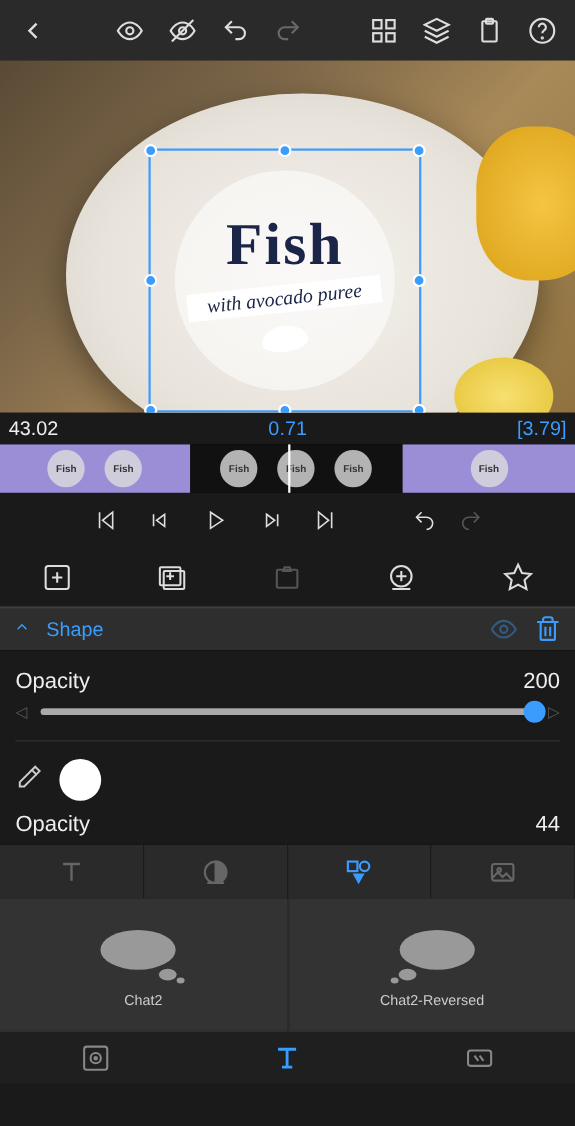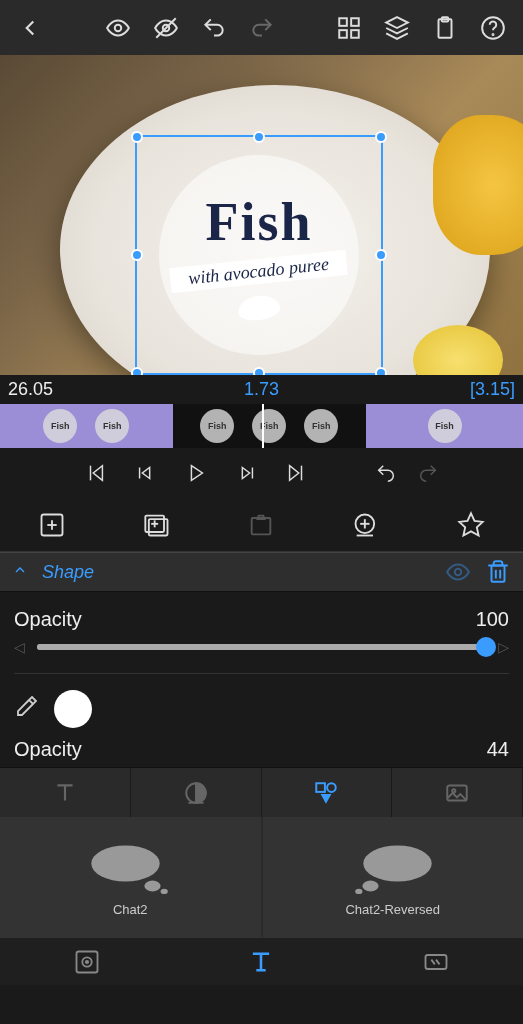--- a/index.html
+++ b/index.html
@@ -383,7 +383,7 @@
 </div>
 
 <div class="time-row">
-  <span class="t-left">26.05</span>
+  <span class="t-left">43.02</span>
   <span class="t-mid">1.73</span>
   <span class="t-right">[3.15]</span>
 </div>

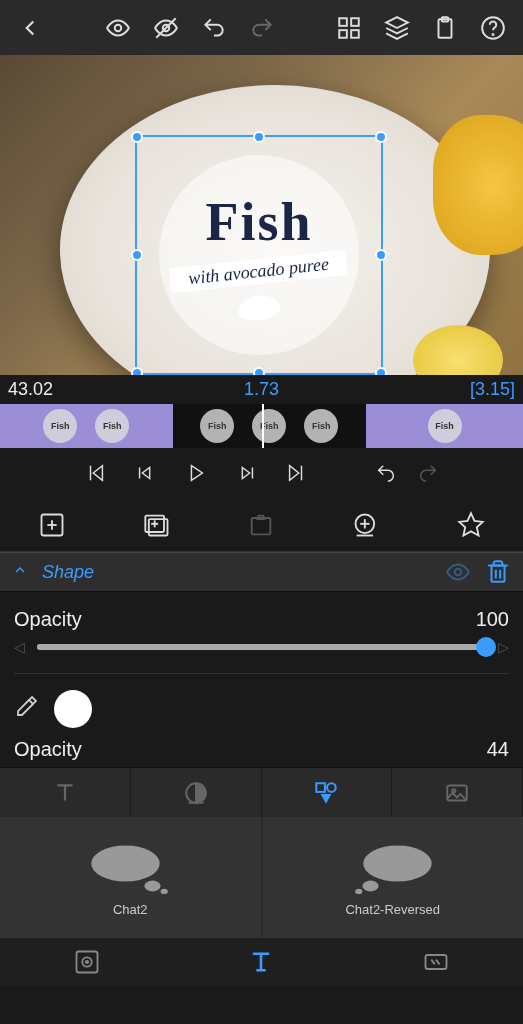--- a/index.html
+++ b/index.html
@@ -384,7 +384,7 @@
 
 <div class="time-row">
   <span class="t-left">43.02</span>
-  <span class="t-mid">1.73</span>
+  <span class="t-mid">0.71</span>
   <span class="t-right">[3.15]</span>
 </div>
 

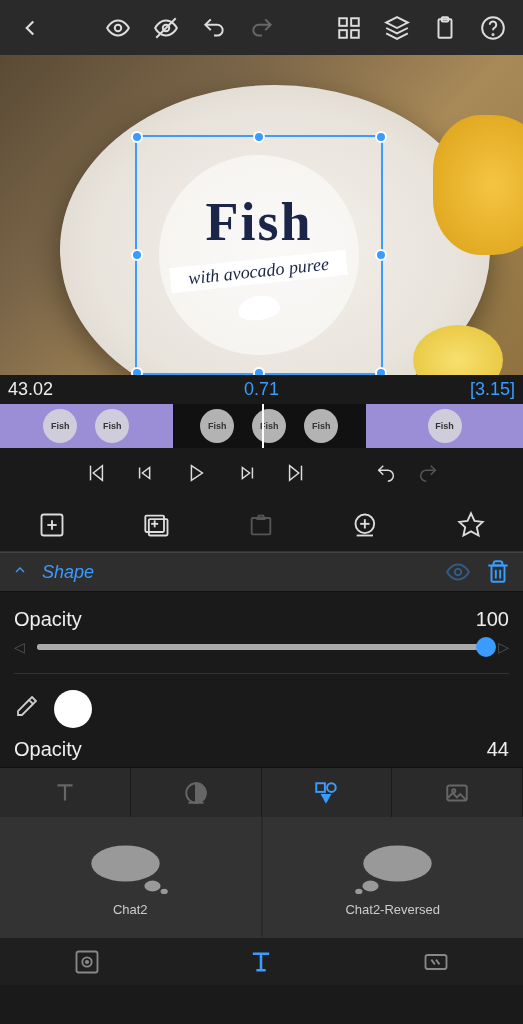--- a/index.html
+++ b/index.html
@@ -385,7 +385,7 @@
 <div class="time-row">
   <span class="t-left">43.02</span>
   <span class="t-mid">0.71</span>
-  <span class="t-right">[3.15]</span>
+  <span class="t-right">[3.79]</span>
 </div>
 
 <div class="track">

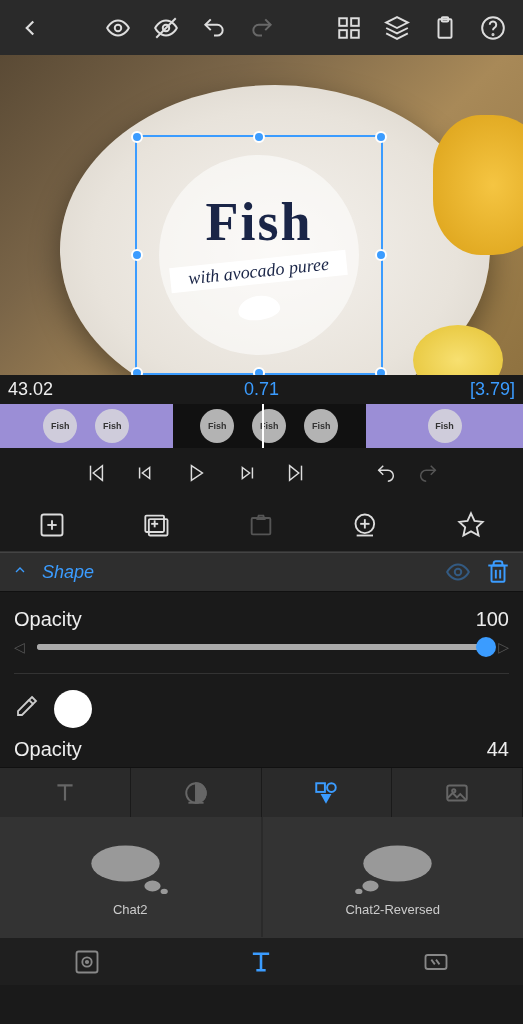--- a/index.html
+++ b/index.html
@@ -198,7 +198,7 @@
     border-bottom:1px solid #111;
   }
   .section-hdr .chev svg{width:16px;height:16px;}
-  .section-hdr .title { font-size:18px; flex:1;font-style:italic;}
+  .section-hdr .title { font-size:18px; flex:1;}
   .section-hdr .ico{width:26px;height:26px;display:flex;align-items:center;justify-content:center;}
   .section-hdr .ico.dim{opacity:0.4;}
 

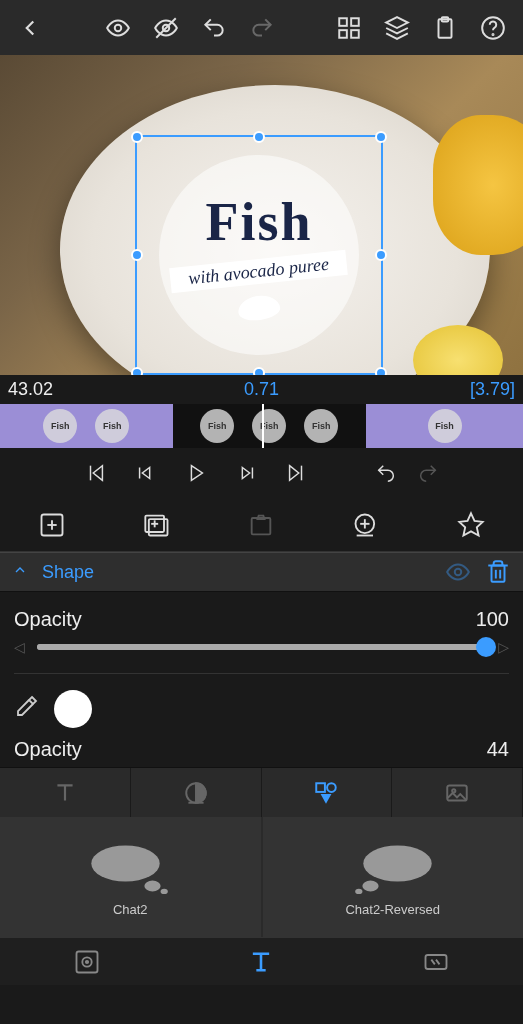--- a/index.html
+++ b/index.html
@@ -512,7 +512,7 @@
 <div class="props">
   <div class="prop-row">
     <span>Opacity</span>
-    <span>100</span>
+    <span>200</span>
   </div>
   <div class="slider-row">
     <span class="arrow">◁</span>

